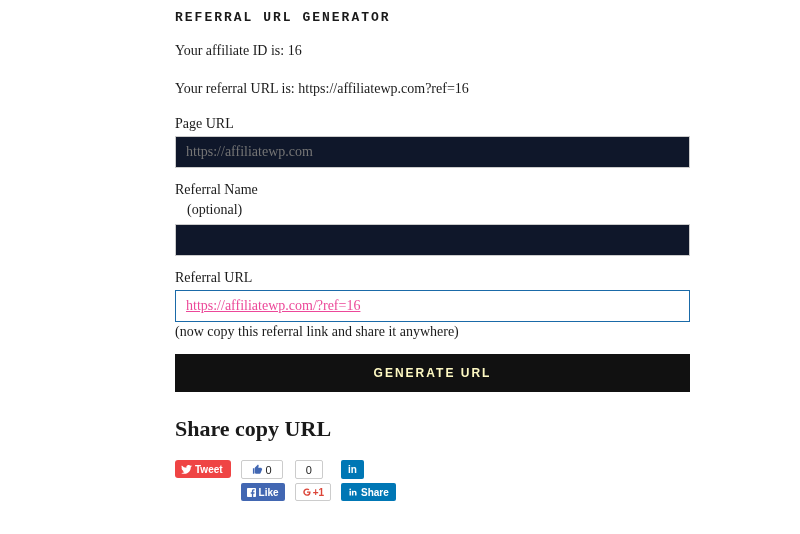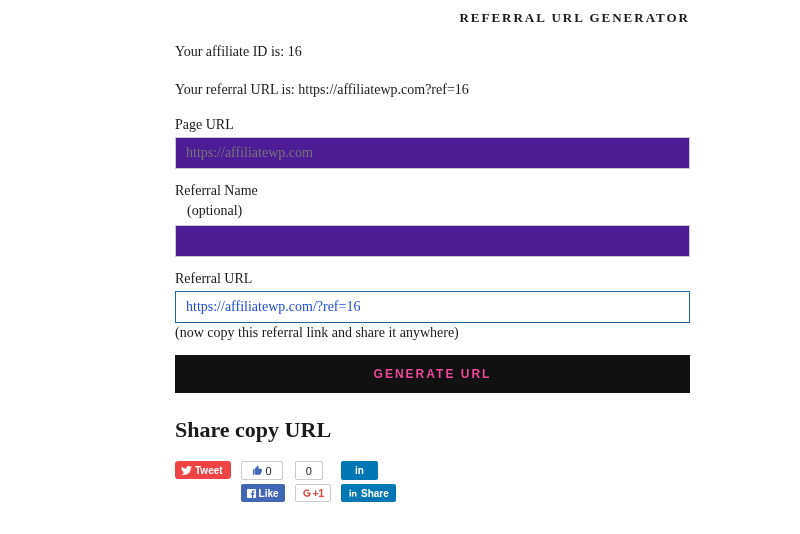--- a/index.html
+++ b/index.html
@@ -17,12 +17,11 @@
     position: relative;
   }
   .heading {
-    font-family: Liberation Serif, serif;
+    font-family: Liberation Mono, monospace;
     font-size: 13px;
     font-weight: 900;
     letter-spacing: 2px;
     margin: 0 0 16px 0;
-    text-align: right;
   }
   p {
     margin: 0 0 18px 0;

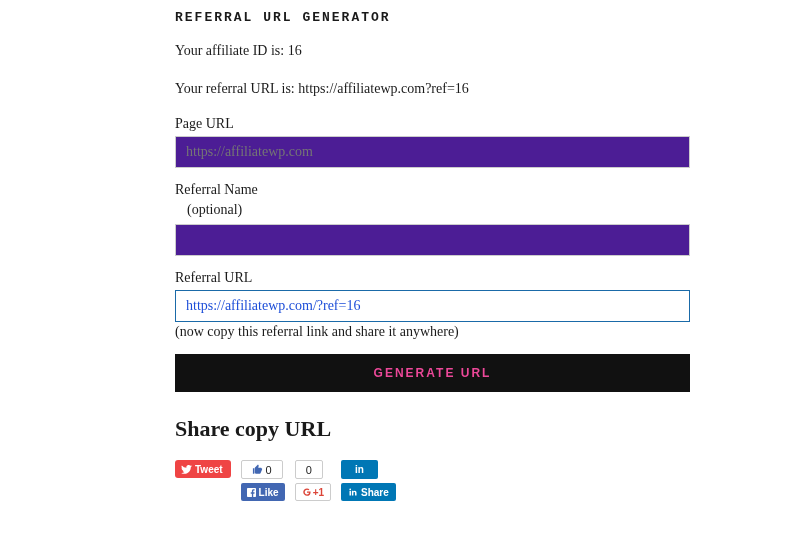--- a/index.html
+++ b/index.html
@@ -44,7 +44,7 @@
     font-size: 14px;
     padding: 7px 10px;
     border: 1px solid #ccc;
-    background: #4c1d95;
+    background: #0f172a;
     color: #333;
     margin-bottom: 14px;
   }

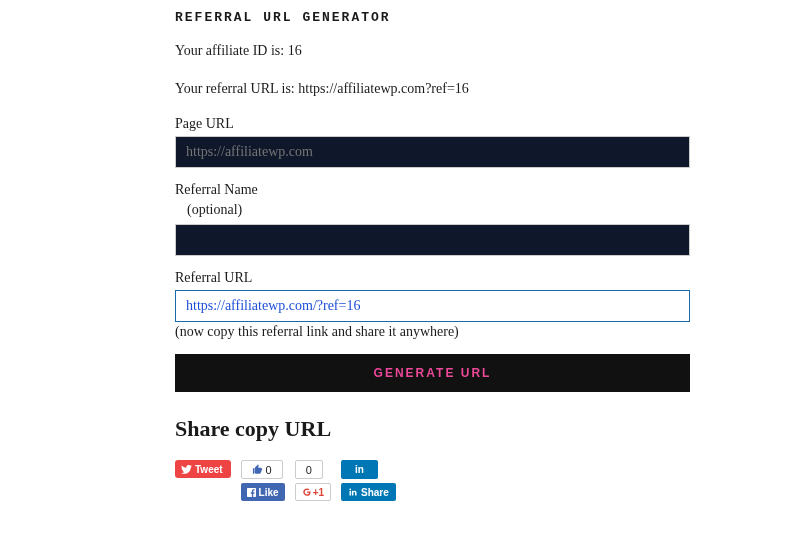--- a/index.html
+++ b/index.html
@@ -52,8 +52,9 @@
   input.focused {
     background: #fff;
     border: 1px solid #1a6aa8;
-    color: #1d4ed8;
+    color: #ec4899;
     margin-bottom: 2px;
+    text-decoration: underline;
   }
   .hint {
     font-size: 14px;

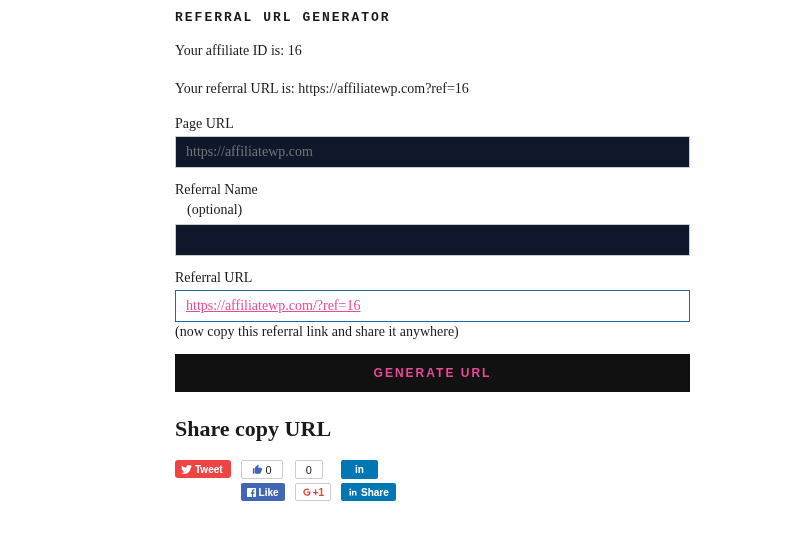--- a/index.html
+++ b/index.html
@@ -63,7 +63,7 @@
   .generate-btn {
     width: 100%;
     background: #111;
-    color: #ec4899;
+    color: #fef9c3;
     border: none;
     font-family: 'Arial Black', Arial, sans-serif;
     font-size: 12px;

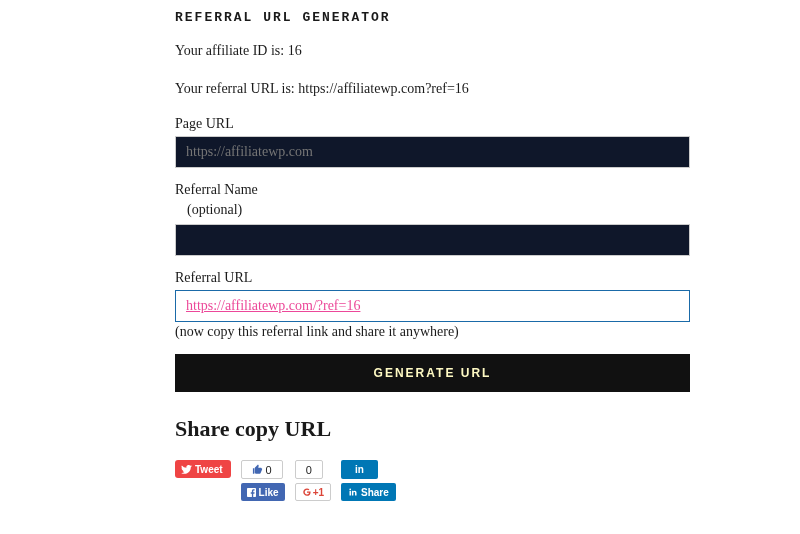--- a/index.html
+++ b/index.html
@@ -152,7 +152,7 @@
     font-family: Arial, sans-serif;
     font-size: 10px;
     font-weight: bold;
-    padding: 2px 14px;
+    padding: 2px 7px;
     display: flex;
     align-items: center;
     gap: 3px;

